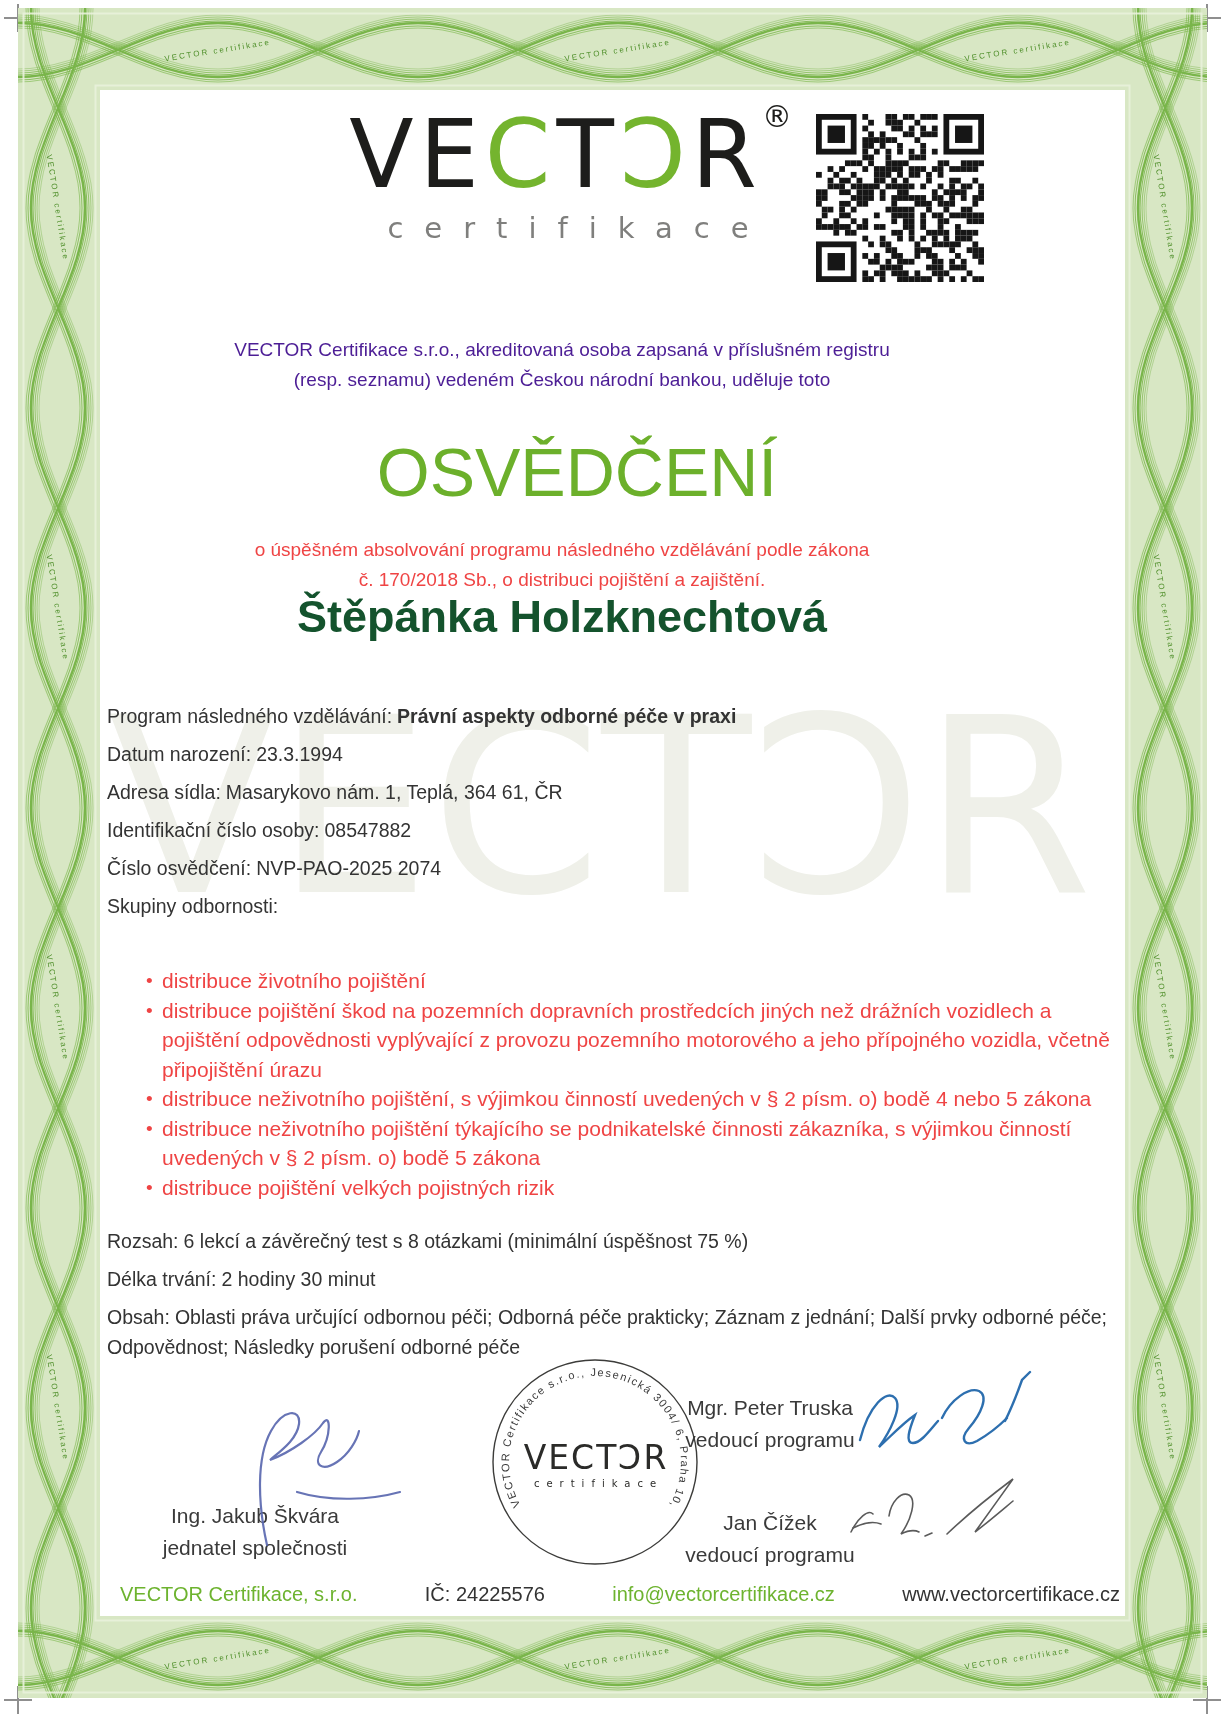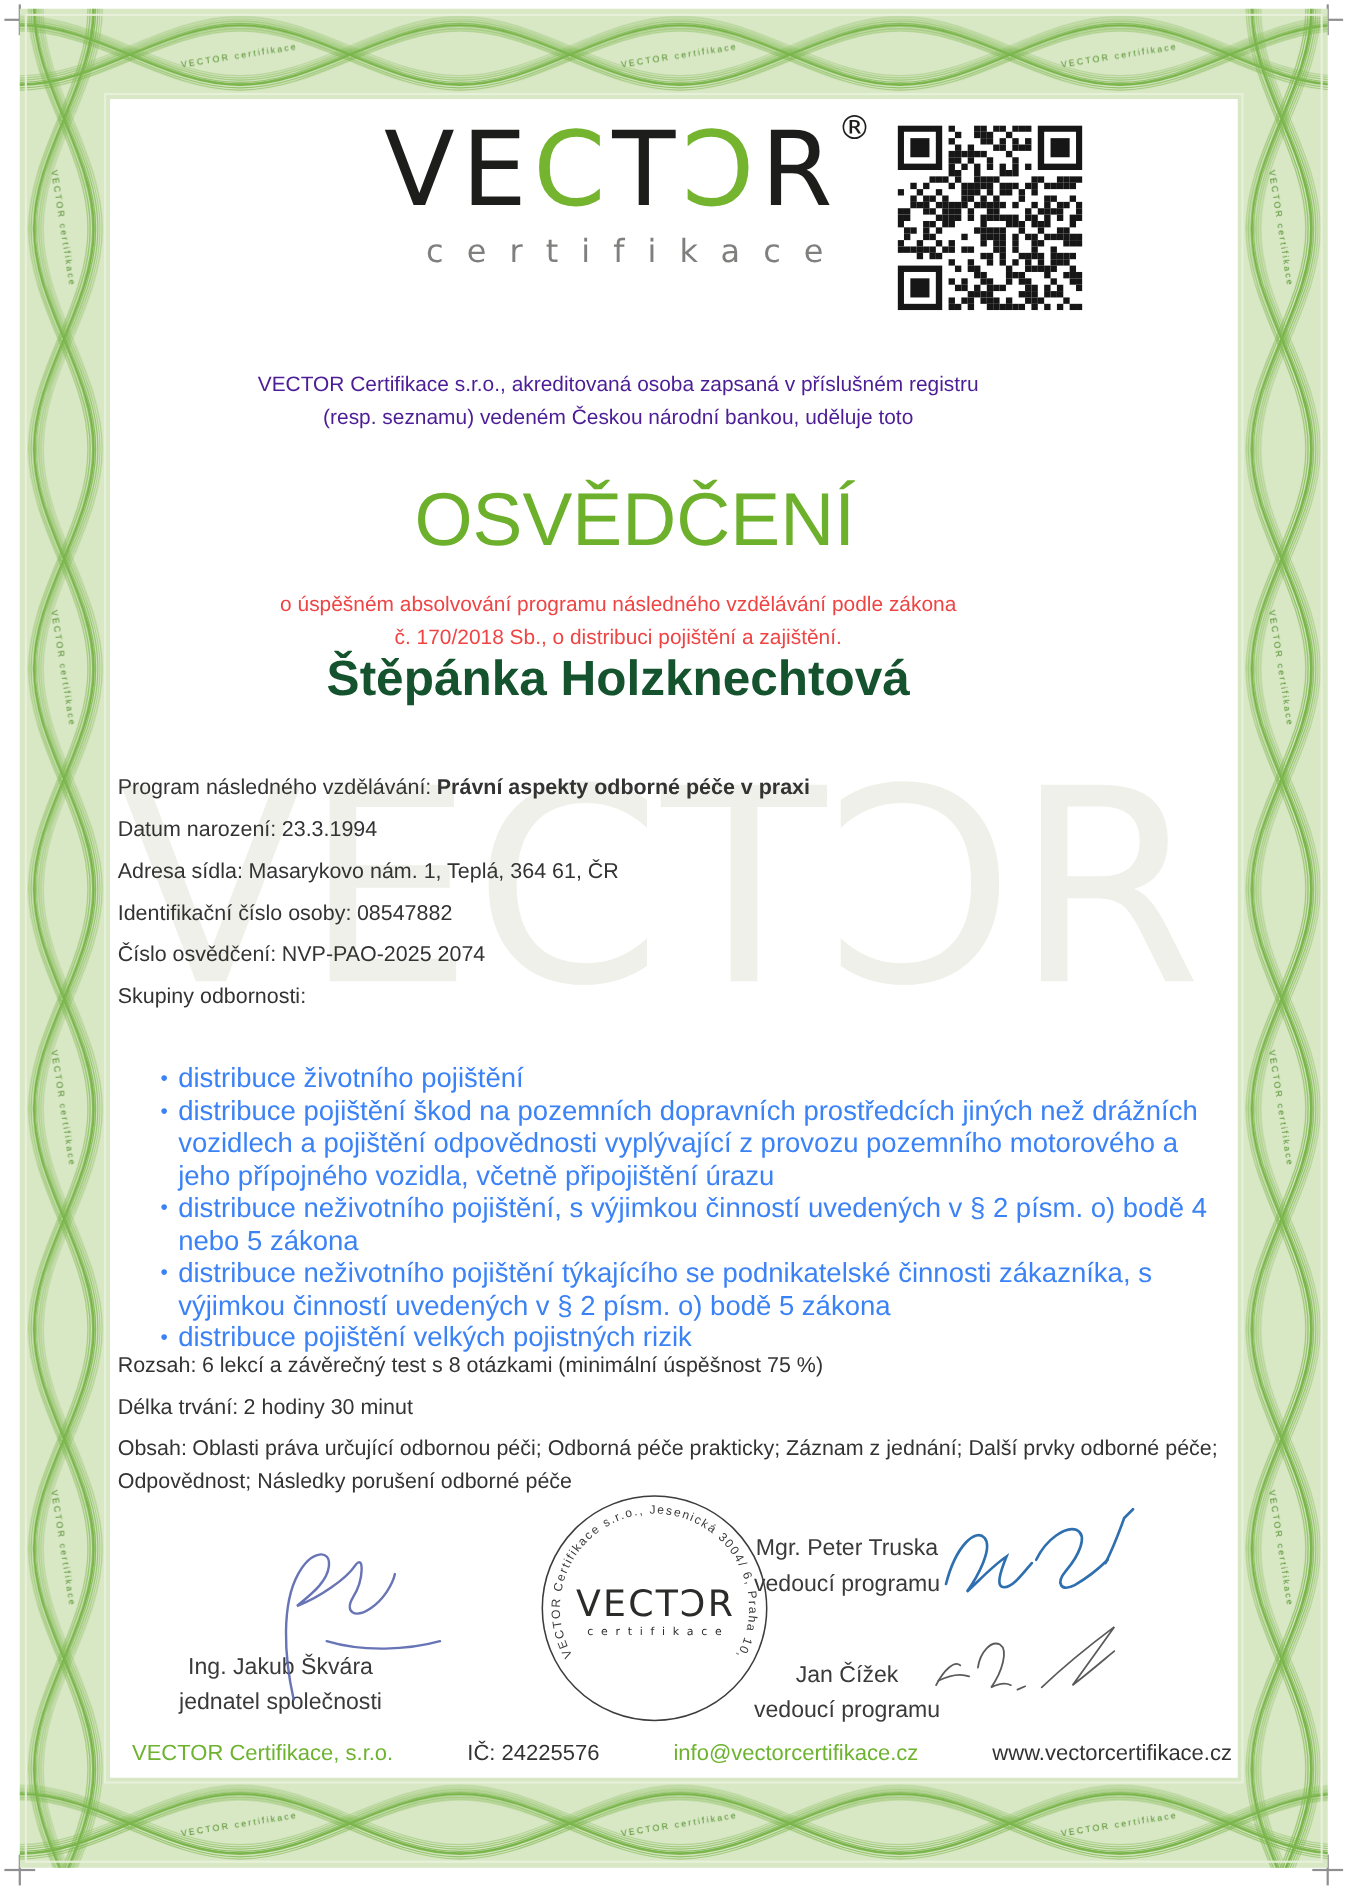--- a/index.html
+++ b/index.html
@@ -40,7 +40,7 @@
   .details b{font-weight:700;}
   
   .groups{position:absolute;left:0;top:876px;width:950px;margin:0;padding:0 0 0 62px;list-style:none;z-index:1;}
-  .groups li{position:relative;font-size:25px;line-height:29.5px;color:#3b82f6;}
+  .groups li{position:relative;font-size:21px;line-height:29.5px;color:#ef4444;}
   .groups li::before{content:"\2022";position:absolute;left:-16px;font-size:19px;}
   
   .summary{position:absolute;left:7px;top:1136px;width:1010px;z-index:1;}

